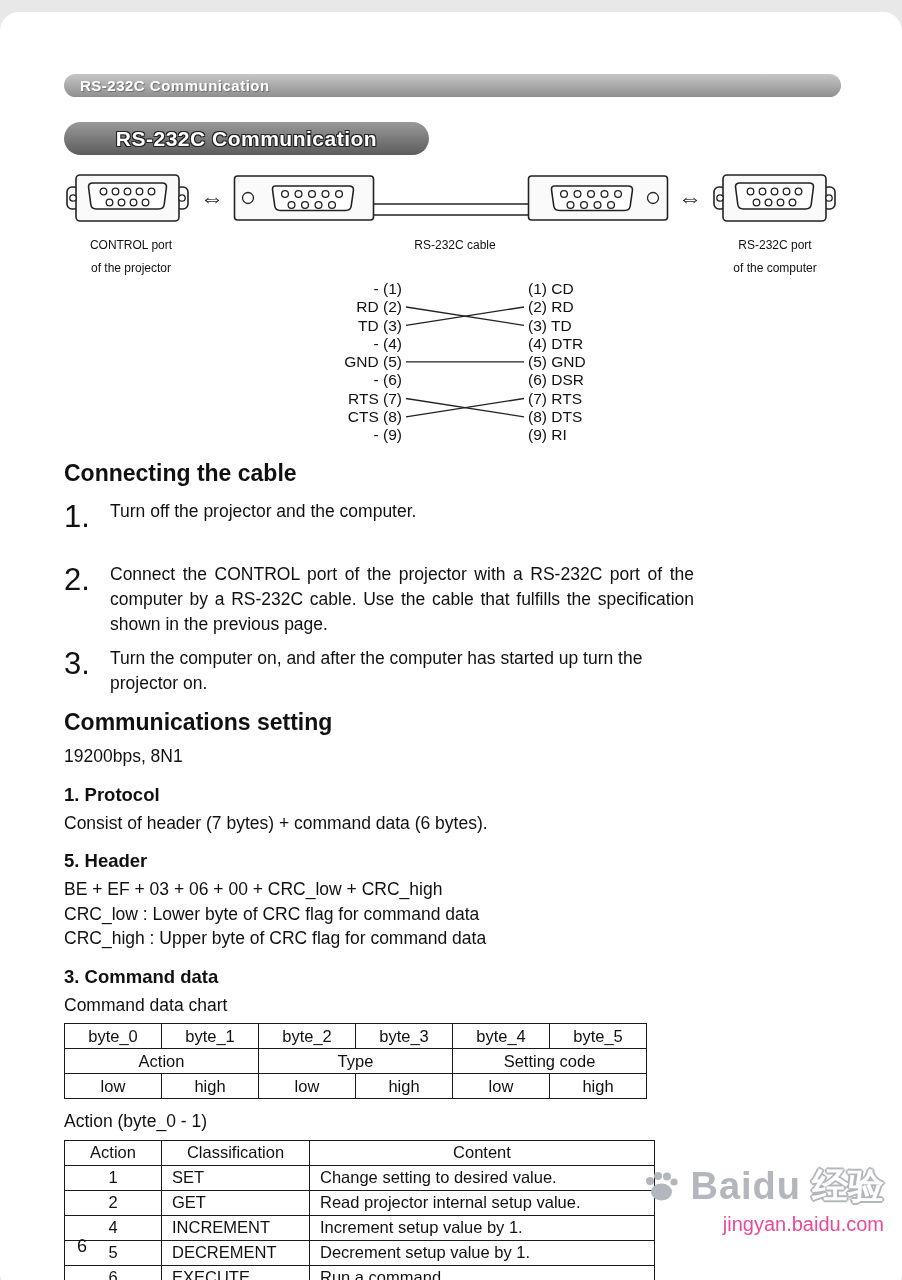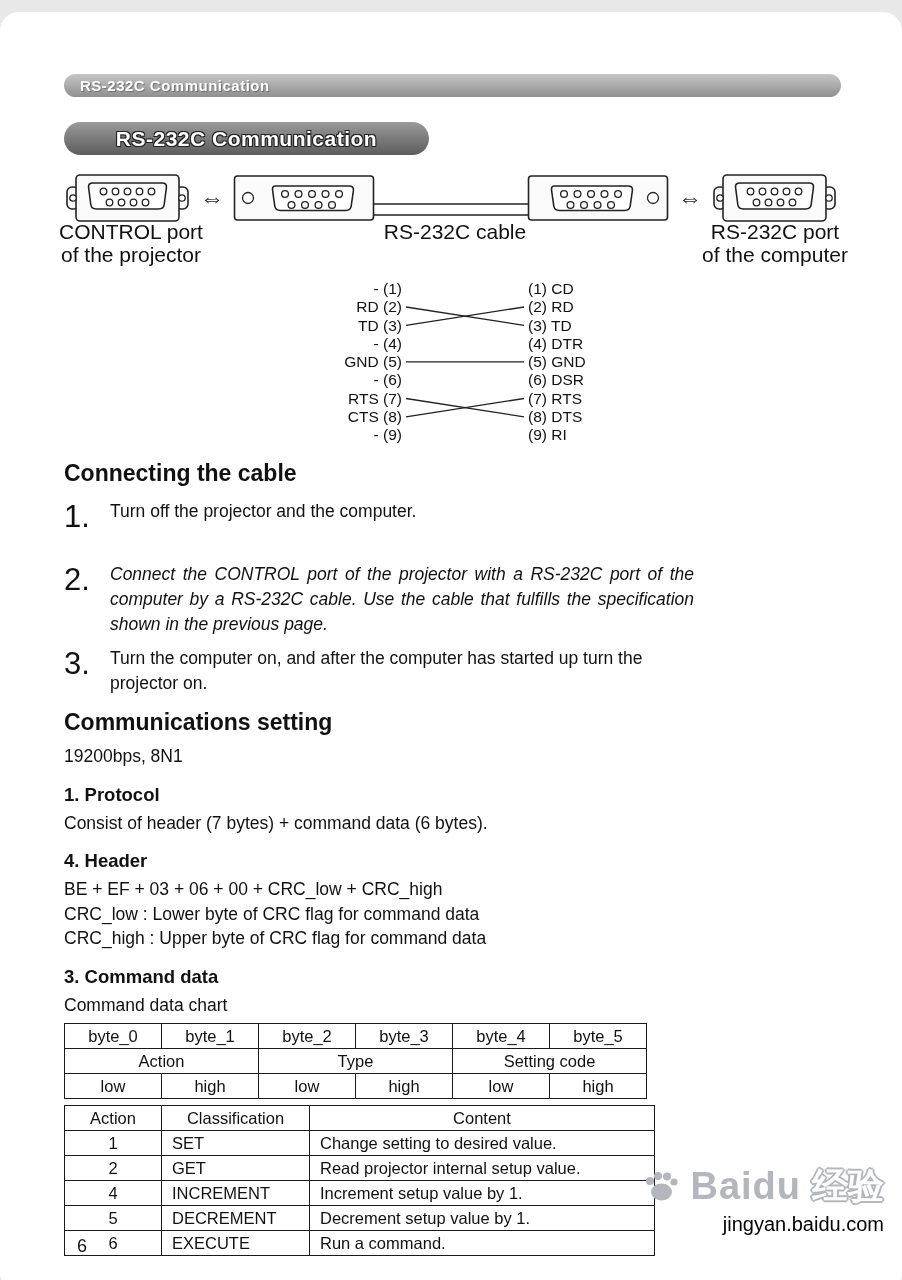--- a/index.html
+++ b/index.html
@@ -37,8 +37,8 @@
   .arrow-glyph { font-size: 24px; line-height: 1; color: #222; flex: 0 0 auto; }
   .connector-row svg { flex: 0 0 auto; }
 
-  .connector-labels { position: absolute; left: 0; top: 208px; width: 902px; height: 52px;
-    font-size: 21px; line-height: 23px; padding-left: 14px; }
+  .connector-labels { position: absolute; left: 0; top: 222px; width: 902px; height: 52px;
+    font-size: 12px; line-height: 23px; padding-left: 14px; }
   .lbl-left   { position: absolute; left: 51px;  width: 160px; text-align: center; }
   .lbl-center { position: absolute; left: 370px; width: 170px; text-align: center; }
   .lbl-right  { position: absolute; left: 690px; width: 170px; text-align: center; }

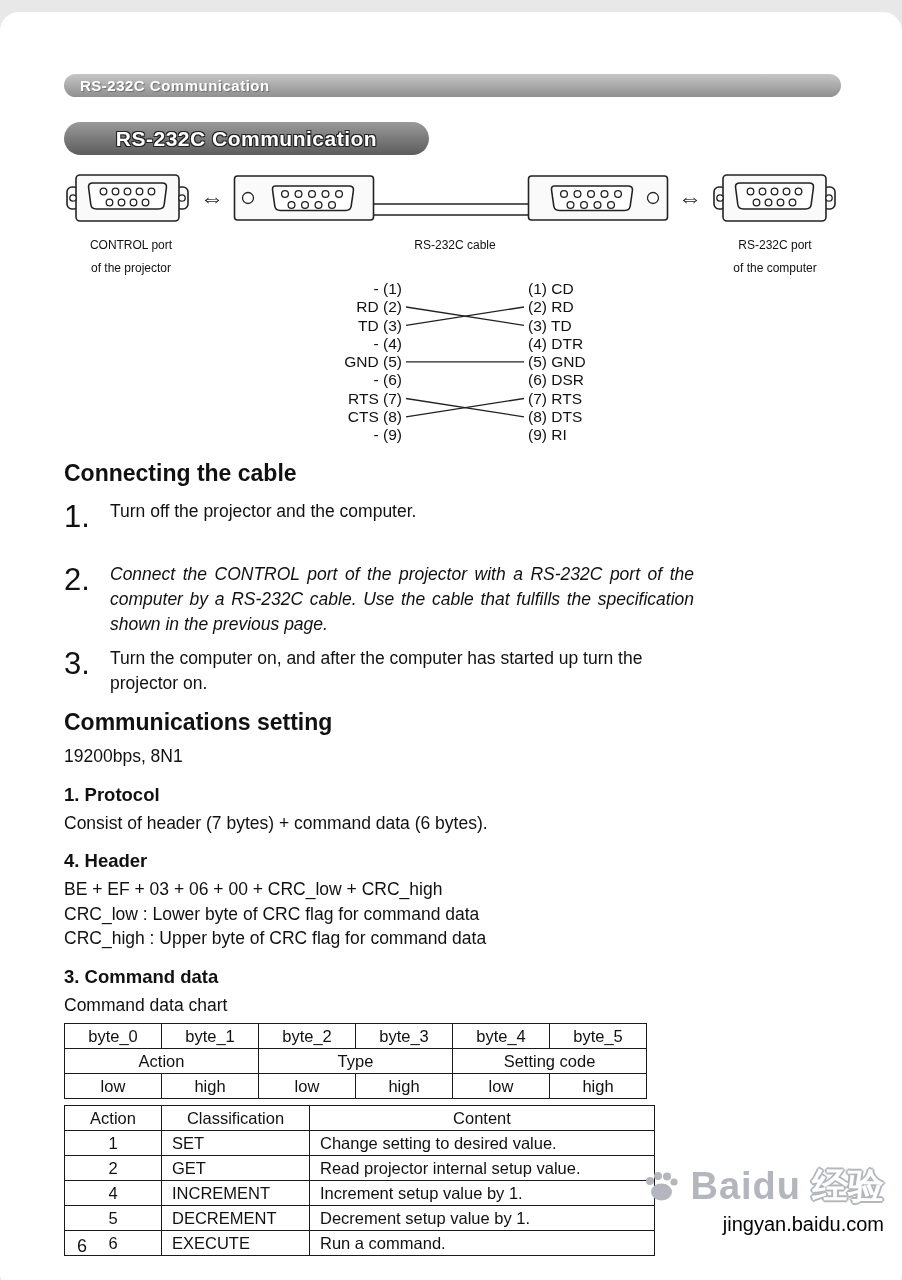--- a/index.html
+++ b/index.html
@@ -56,7 +56,7 @@
   .step::after { content: ""; display: block; clear: both; }
   .step-num { float: left; width: 46px; font-size: 31px; line-height: 36px; height: 54px; }
   .step-text { font-size: 17.5px; line-height: 25px; margin: 2px 0 0 0; }
-  .step-text.justify { text-align: justify; font-style: italic; }
+  .step-text.justify { text-align: justify; }
   .h3 { font-size: 18.5px; font-weight: bold; margin: 15px 0 5px 64px; }
   .body-line { font-size: 17.5px; line-height: 24.5px; margin: 0 0 0 64px; }
 

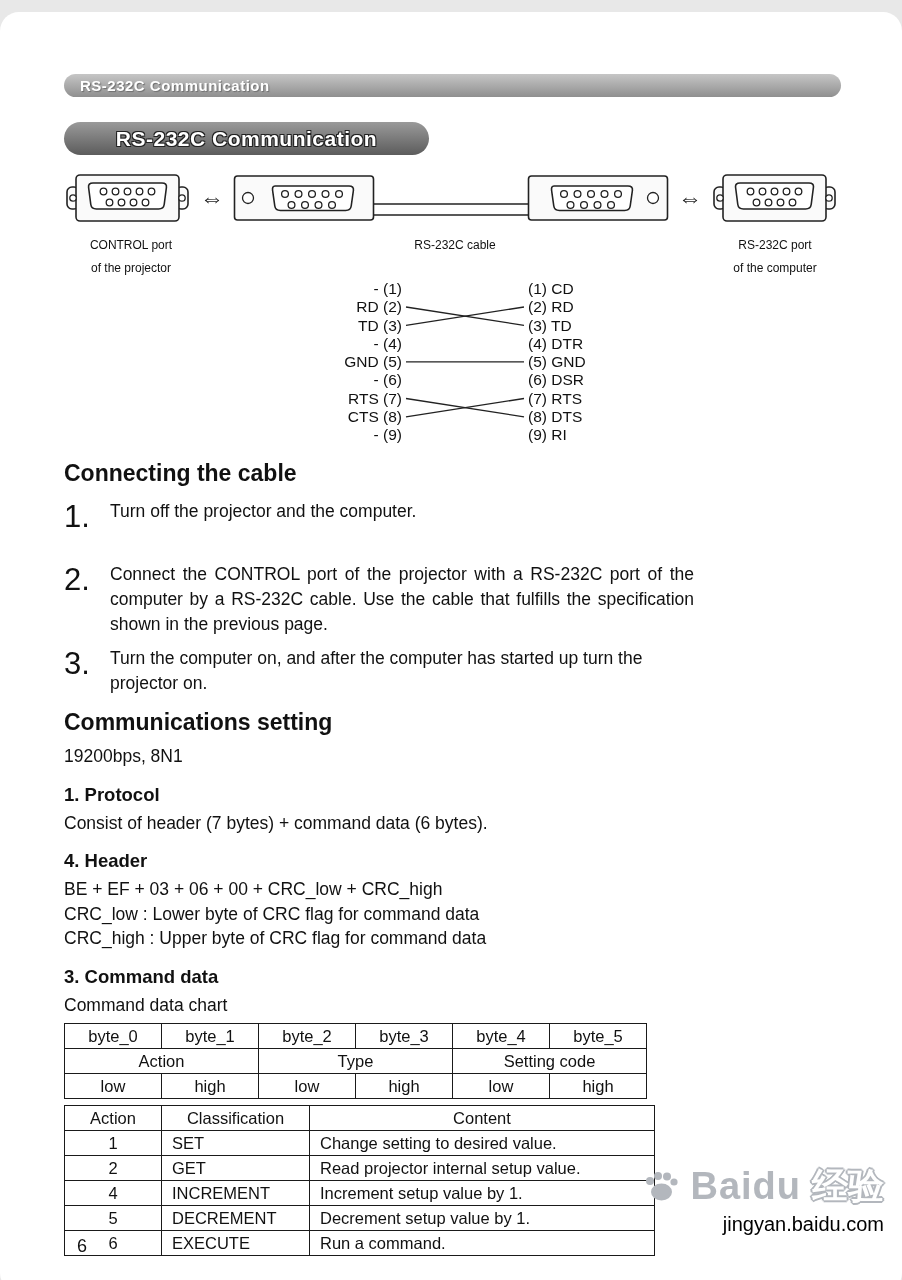--- a/index.html
+++ b/index.html
@@ -246,7 +246,7 @@
     <div class="h3">1. Protocol</div>
     <p class="body-line">Consist of header (7 bytes) + command data (6 bytes).</p>
 
-    <div class="h3">4. Header</div>
+    <div class="h3">5. Header</div>
     <p class="body-line">BE + EF + 03 + 06 + 00 + CRC_low + CRC_high</p>
     <p class="body-line">CRC_low : Lower byte of CRC flag for command data</p>
     <p class="body-line">CRC_high : Upper byte of CRC flag for command data</p>

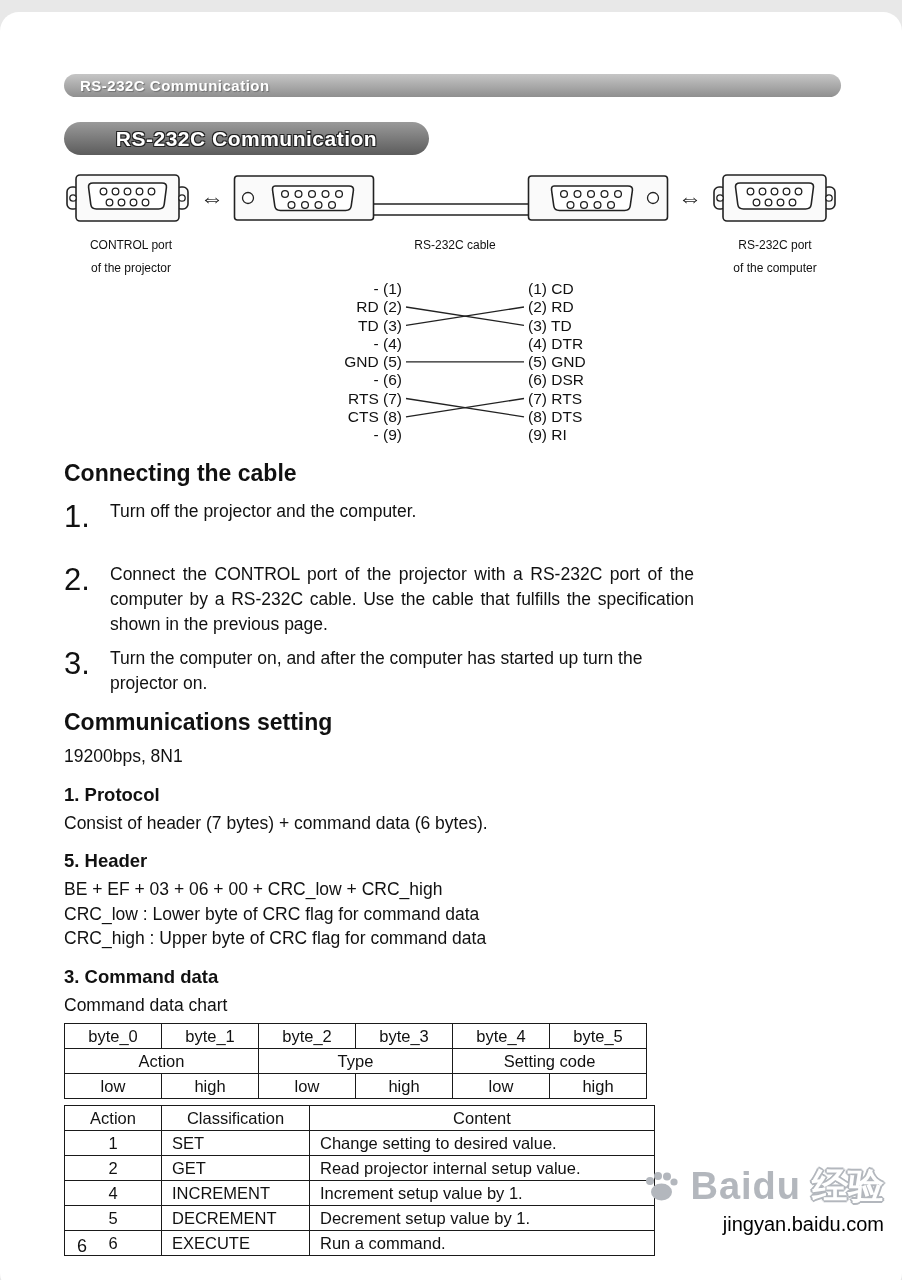--- a/index.html
+++ b/index.html
@@ -280,6 +280,7 @@
     </tbody>
       </table>
 
+    <p class="body-line" style="margin-top:10px;">Action (byte_0 - 1)</p>
 
     <table class="action-table">
       <tbody>

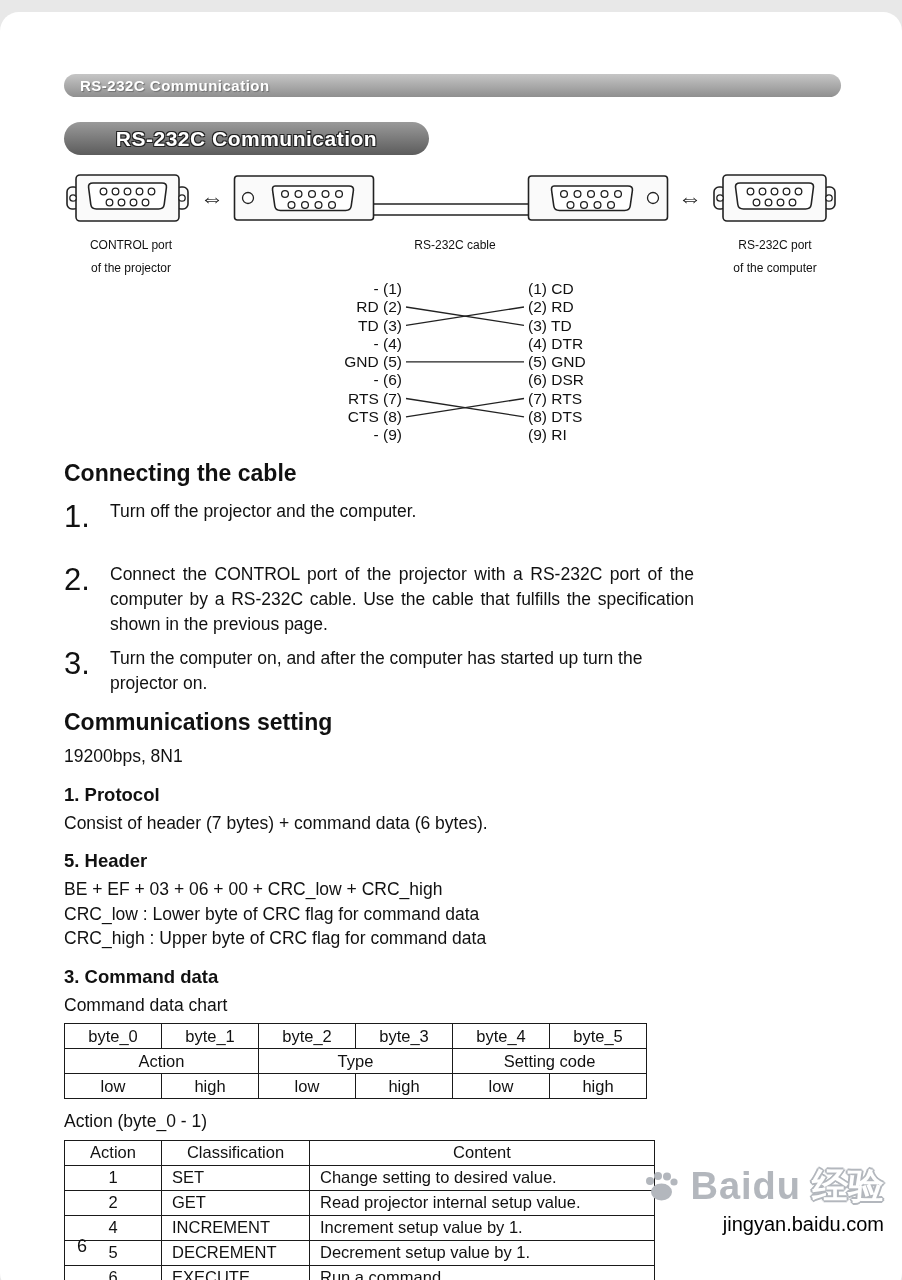--- a/index.html
+++ b/index.html
@@ -80,7 +80,7 @@
   .wm-suffix { font-size: 36px; font-weight: bold; color: #fff;
     text-shadow: -2px 0 #b3b7bd, 2px 0 #b3b7bd, 0 -2px #b3b7bd, 0 2px #b3b7bd,
                  -1px -1px #b3b7bd, 1px 1px #b3b7bd, -1px 1px #b3b7bd, 1px -1px #b3b7bd; }
-  .wm-url { font-size: 20px; color: #000000; margin-top: 2px; }
+  .wm-url { font-size: 20px; color: #ec4899; margin-top: 2px; }
 
   svg .outline { stroke: #222; stroke-width: 1.6; fill: #fafafa; }
   svg .dshell  { stroke: #222; stroke-width: 1.6; fill: #fff; }

